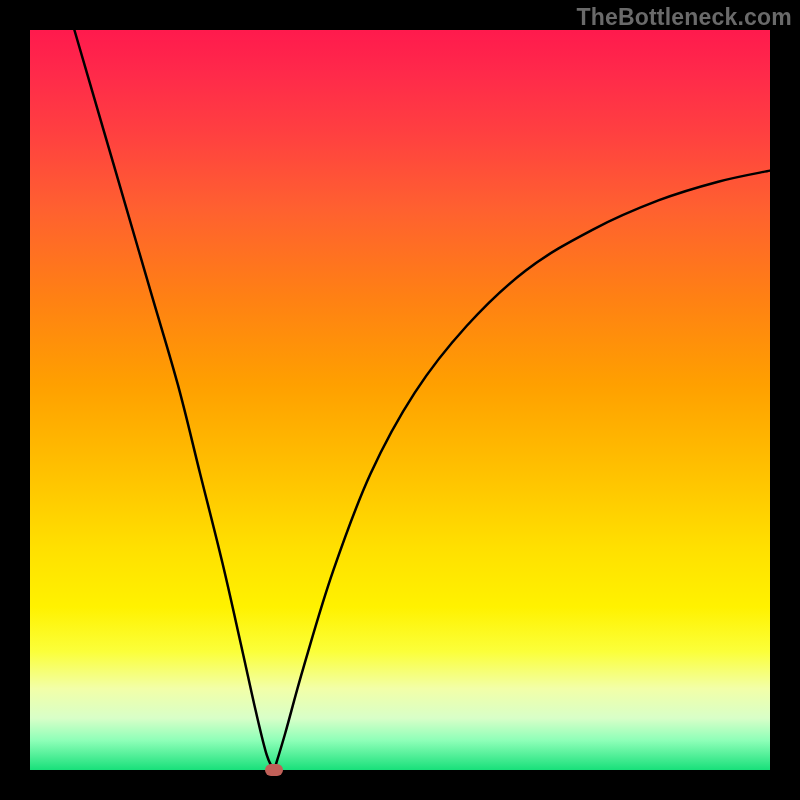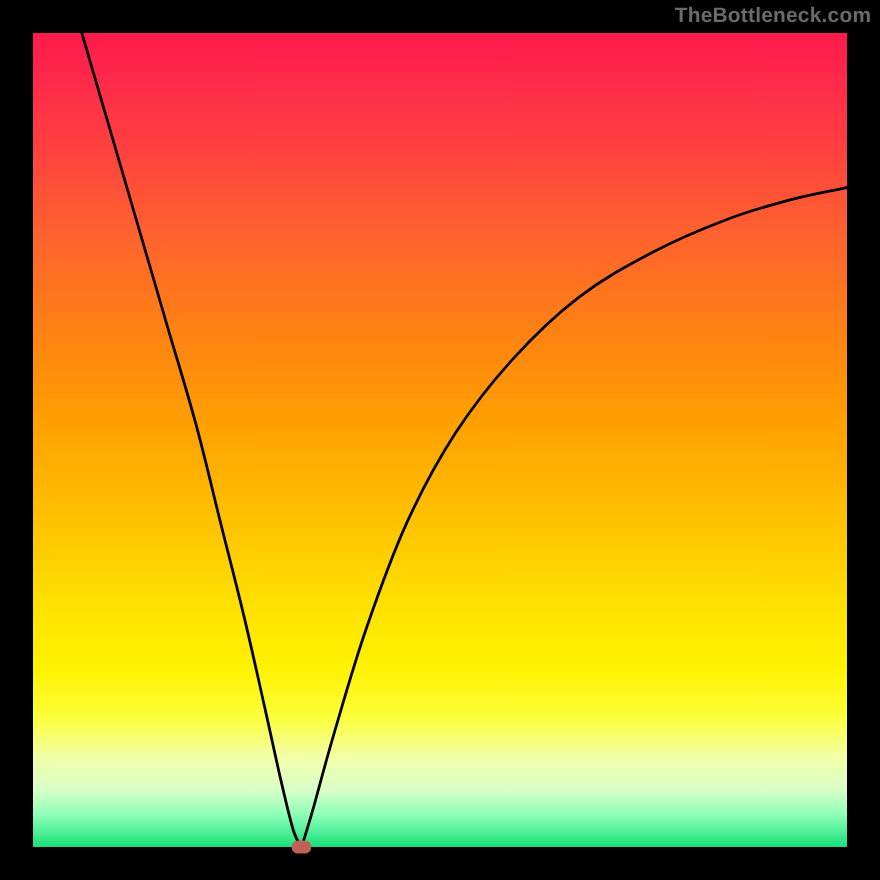--- a/index.html
+++ b/index.html
@@ -54,7 +54,7 @@
     top: 4px;
     right: 8px;
     color: #6a6a6a;
-    font-size: 19px;
+    font-size: 23px;
     font-weight: 600;
     letter-spacing: 0.2px;
     user-select: none;

